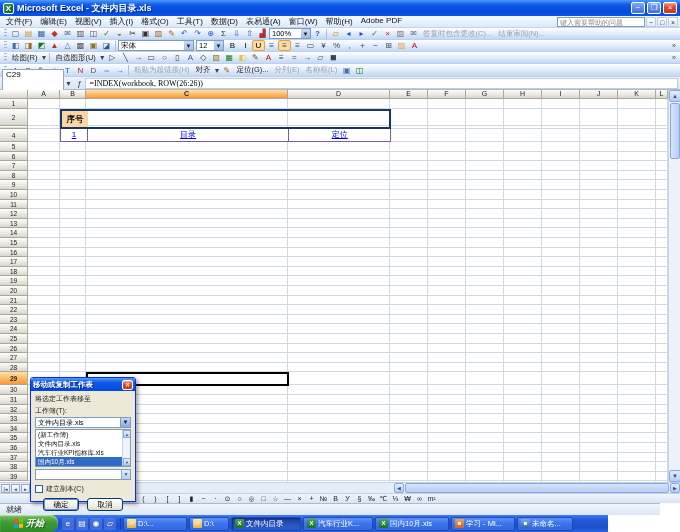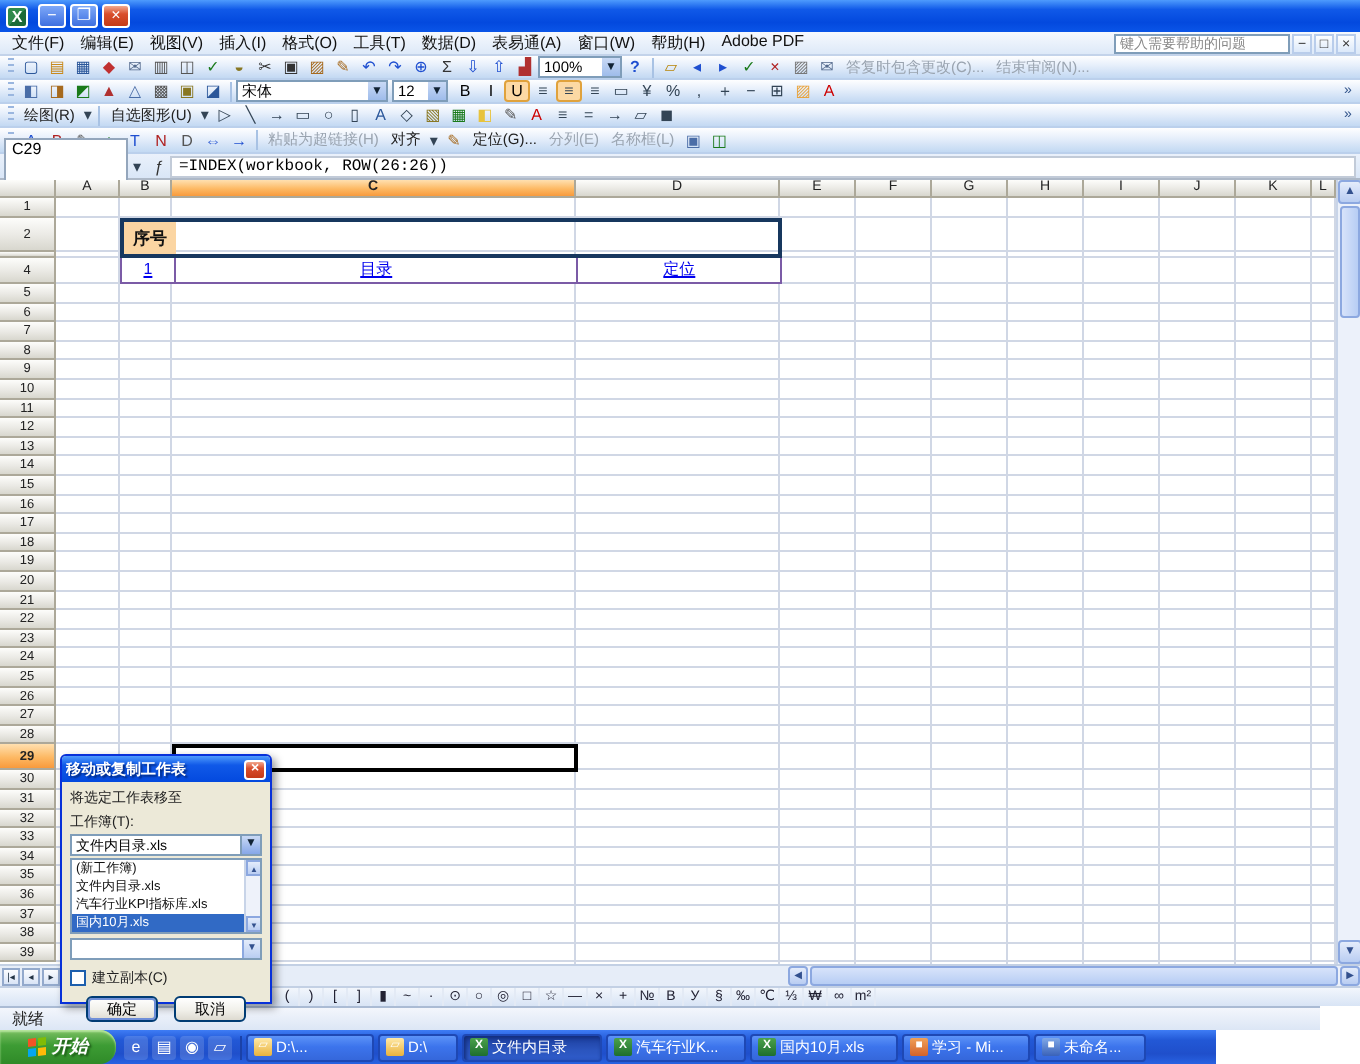--- a/index.html
+++ b/index.html
@@ -108,6 +108,7 @@
 
   <div id="titlebar" class="abs">
     <span class="appic">X</span>
+    <span class="ttl">Microsoft Excel - 文件内目录.xls</span>
     <span class="winbtn">−</span>
     <span class="winbtn">❐</span>
     <span class="winbtn close">×</span>

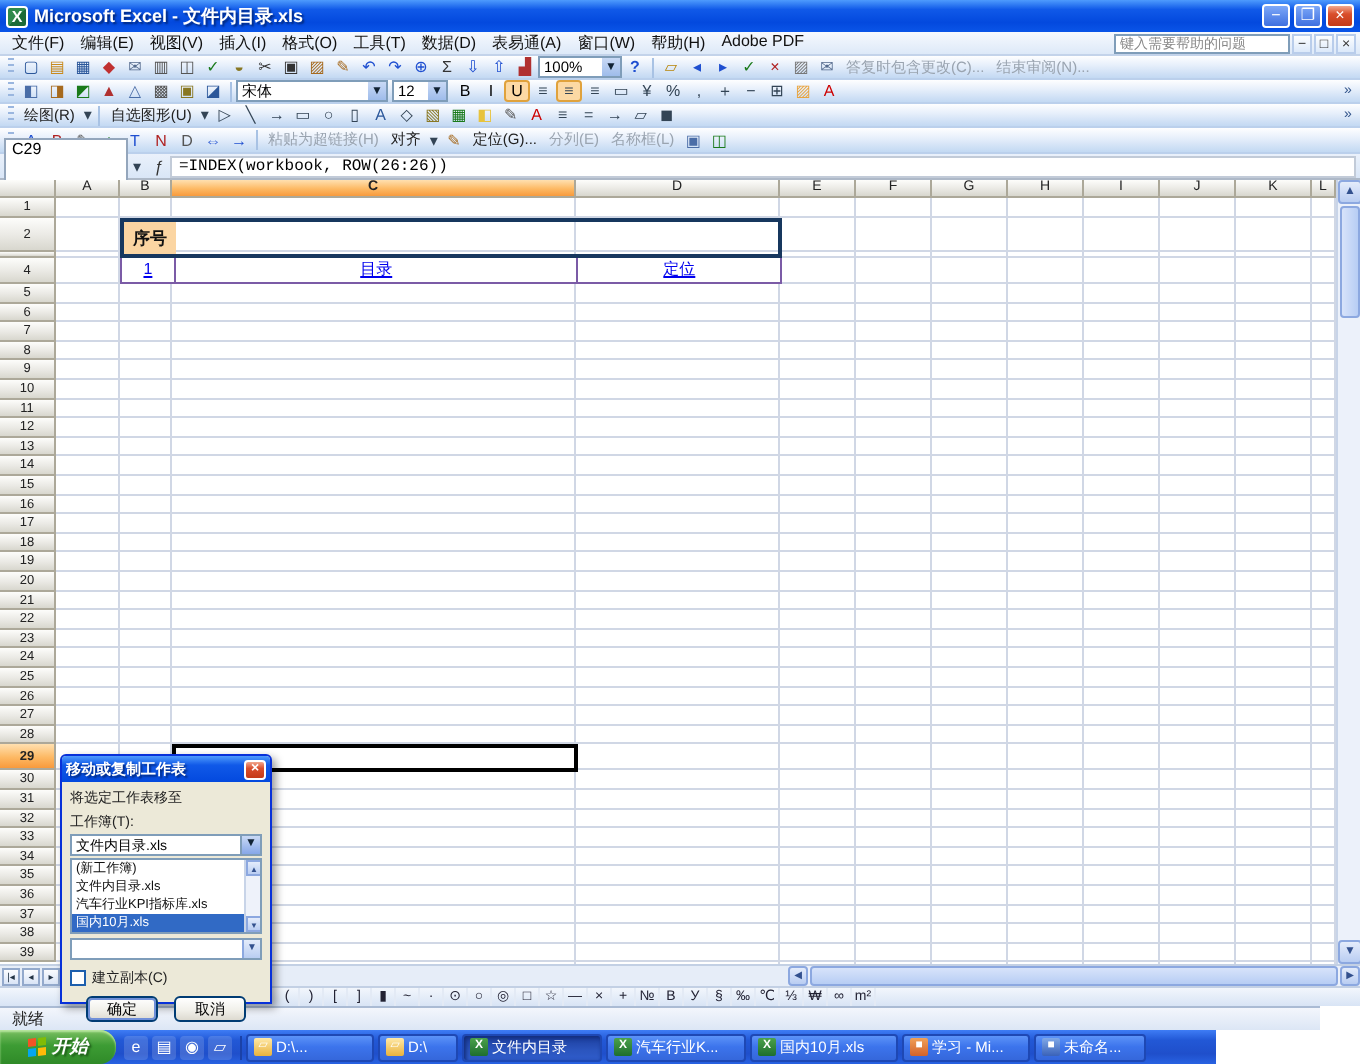--- a/index.html
+++ b/index.html
@@ -33,7 +33,7 @@
   #fbar{left:0;top:77px;width:680px;height:13px;background:linear-gradient(#EAF1FB,#D9E6F7);border-bottom:1px solid #AEB9C8;display:flex;align-items:center;padding:0 2px;}
   #namebox{width:62px;height:28px;background:#fff;border:1px solid #94A6BC;font-size:8px;line-height:10px;padding-left:3px;}
   #fx{font-size:8px;font-style:italic;color:#333;margin:0 4px;}
-  #formula{flex:1;height:11px;background:#fff;border:1px solid #C2CBD8;font-size:8px;line-height:10px;padding-left:3px;font-family:Liberation Mono, monospace;white-space:nowrap;overflow:hidden;}
+  #formula{flex:1;height:11px;background:#fff;border:1px solid #C2CBD8;font-size:8px;line-height:10px;padding-left:3px;font-family:Liberation Serif, serif;white-space:nowrap;overflow:hidden;}
   
   #sheet{left:0;top:90px;width:668px;height:392px;background:#fff;overflow:hidden;}
   .ch,.rh{position:absolute;background:linear-gradient(#FDFDFB,#EAE9E4 55%,#D8D7CE);border-right:1px solid #ACA899;border-bottom:1px solid #ACA899;font-size:7px;color:#222;text-align:center;overflow:hidden;}

